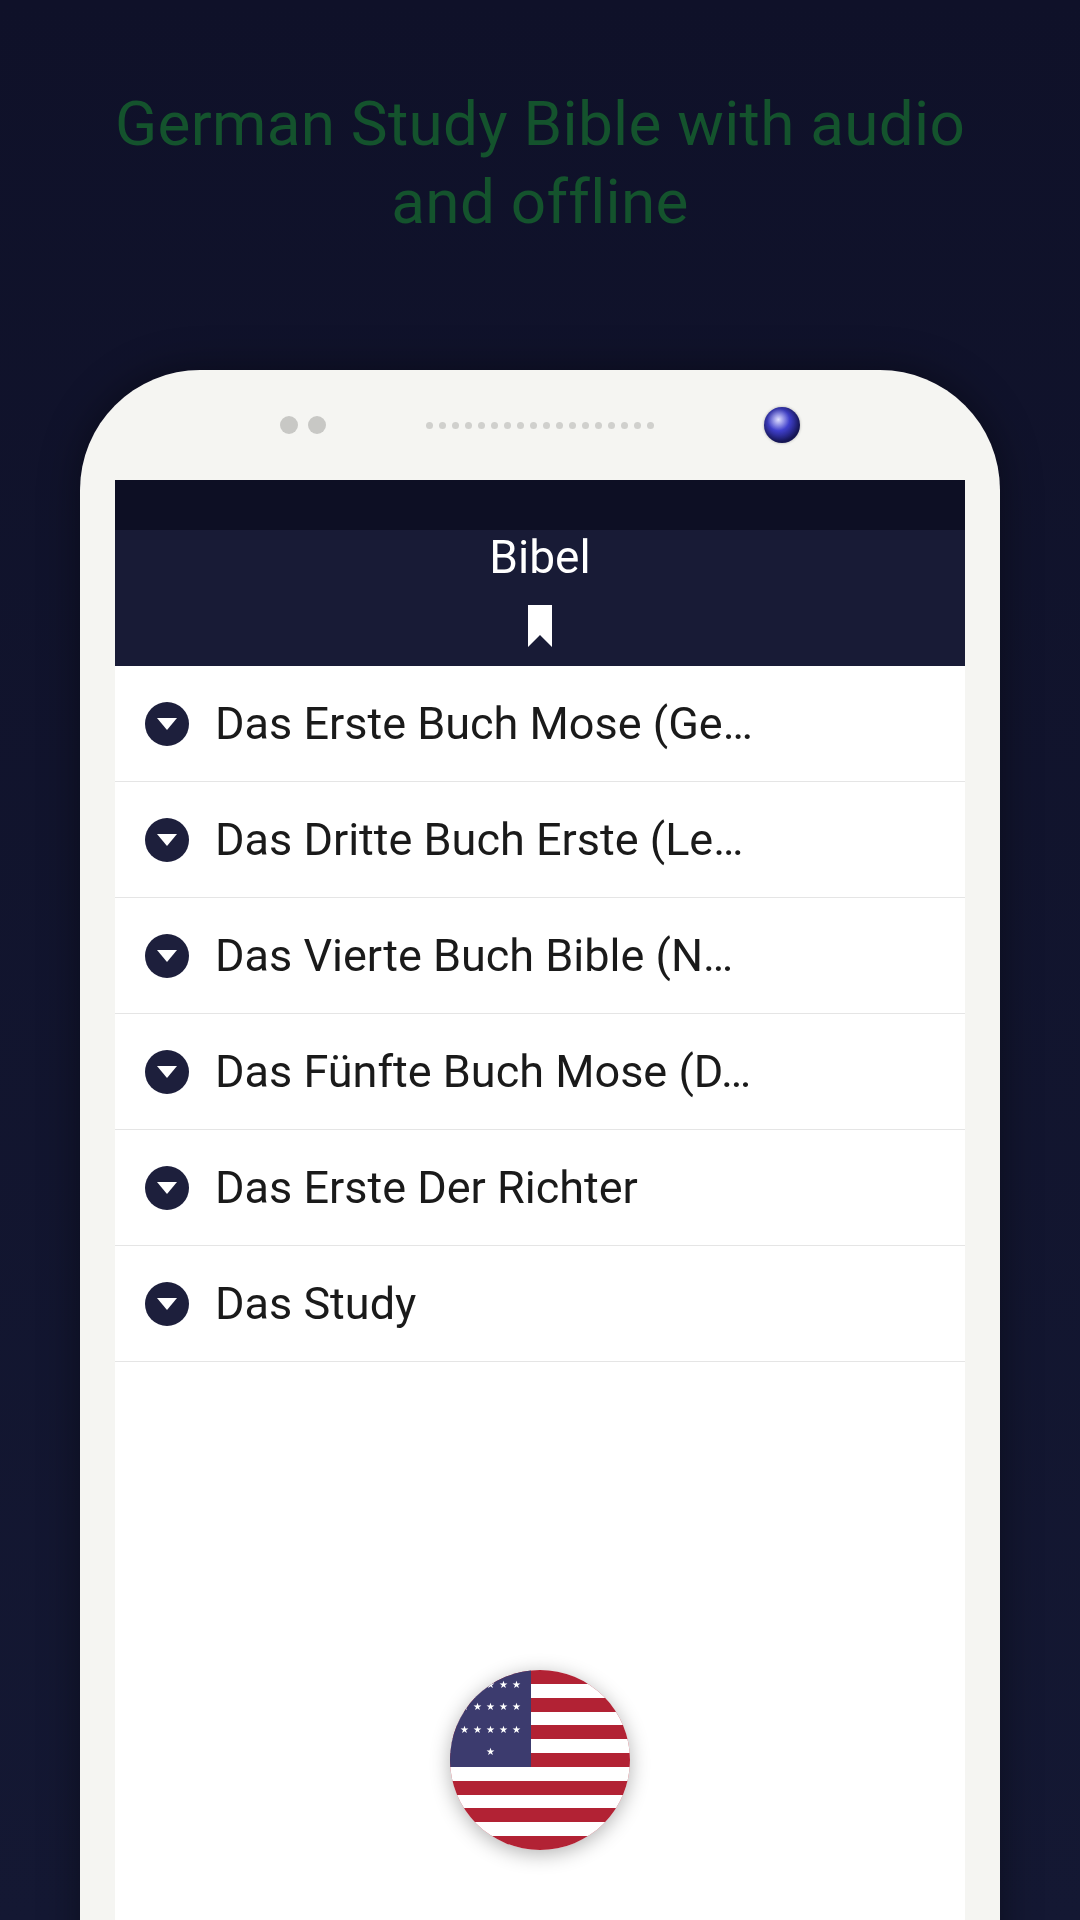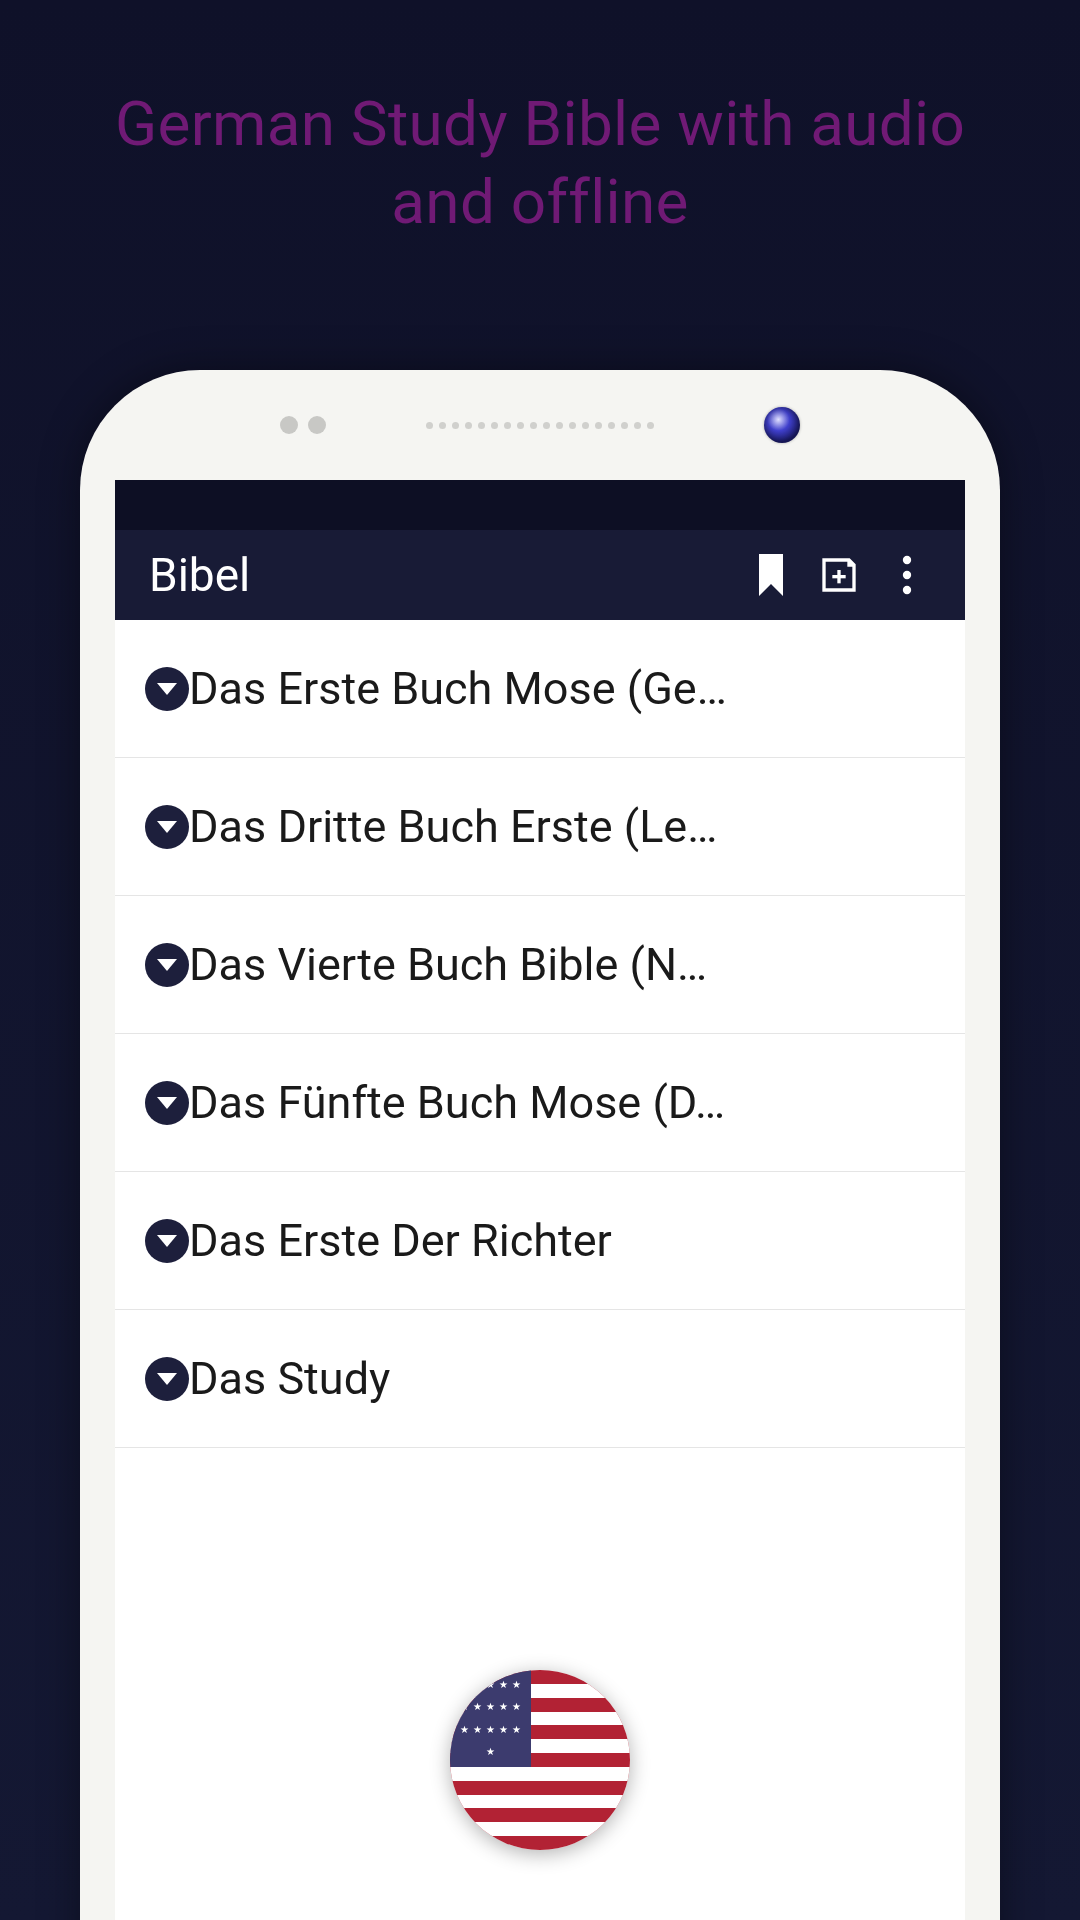--- a/index.html
+++ b/index.html
@@ -13,7 +13,7 @@
 }
 
 .hero-title {
-  color: #701a75;
+  color: #14532d;
   font-size: 62px;
   font-weight: 400;
   text-align: center;

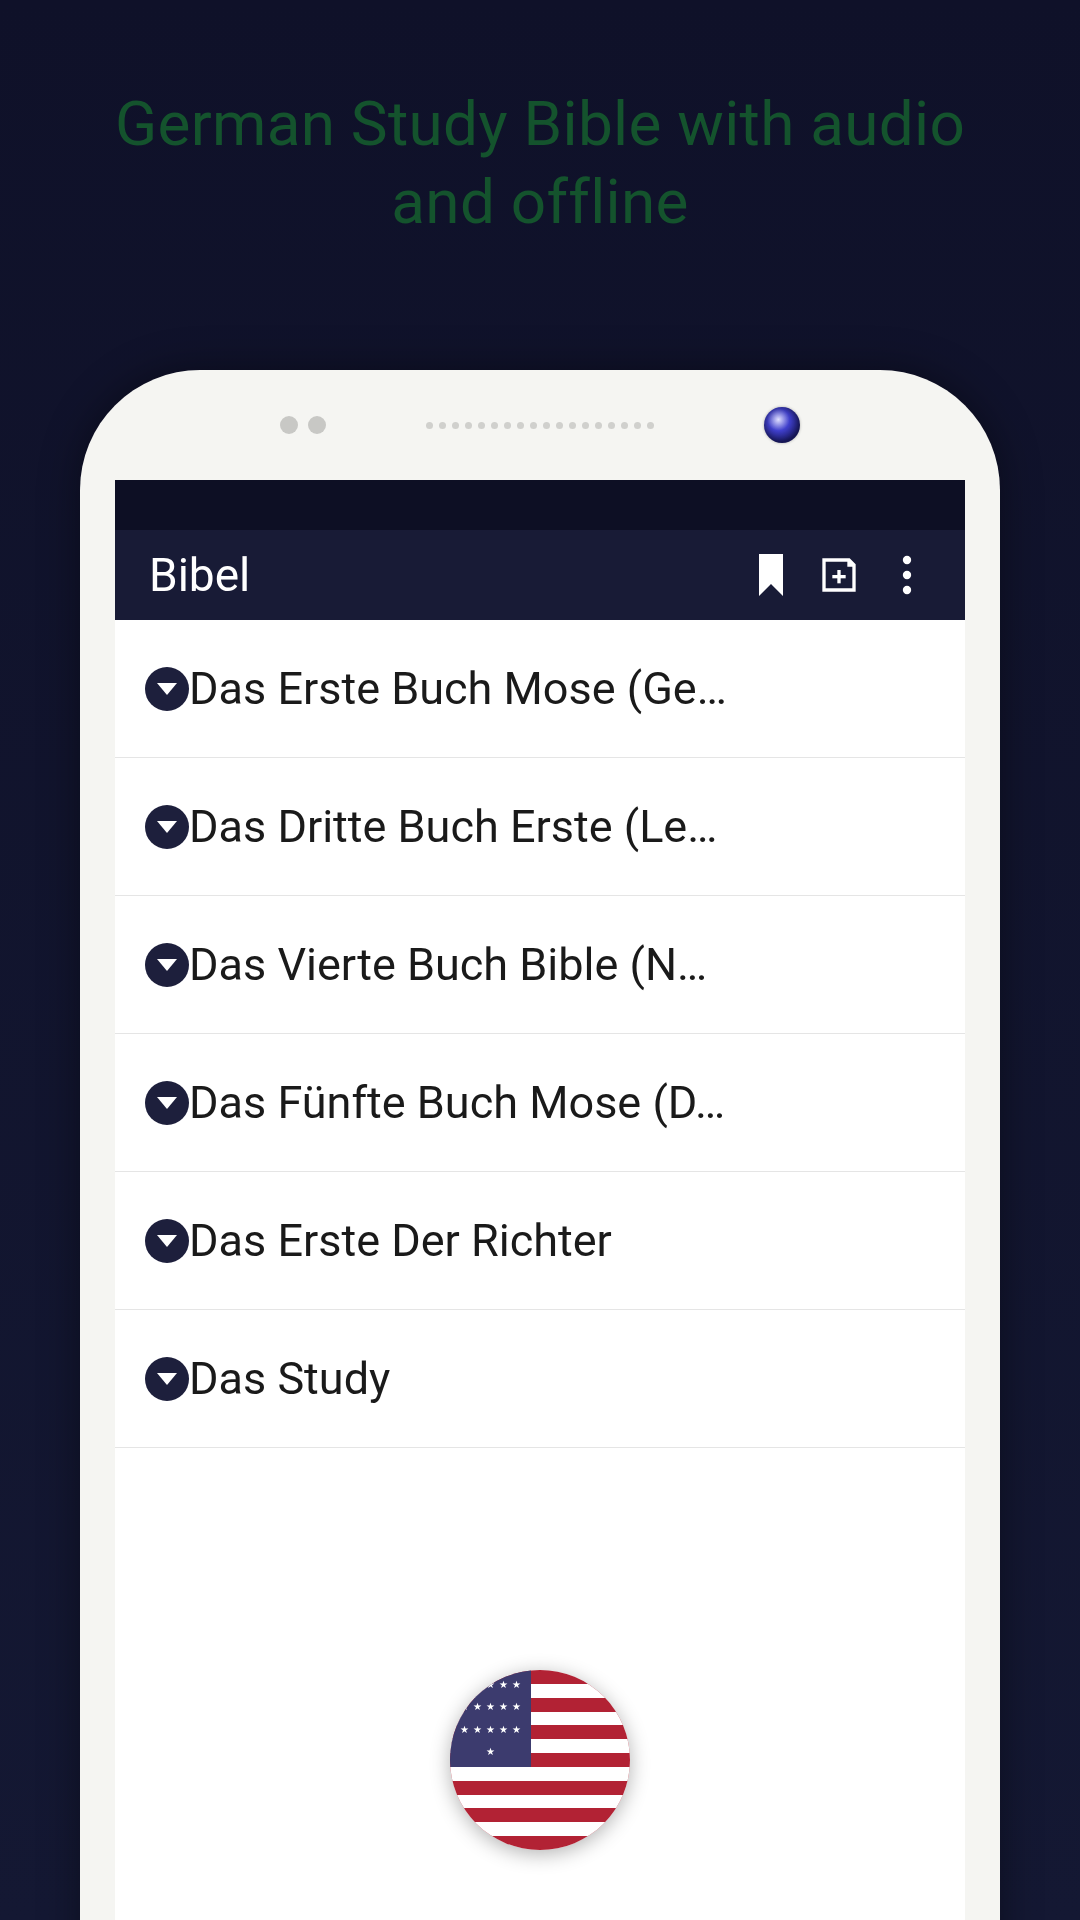--- a/index.html
+++ b/index.html
@@ -97,12 +97,13 @@
 }
 
 .app-bar {
-  height: 90px;
+  height: 136px;
   background: #181b36;
   display: flex;
   align-items: center;
   padding: 0 34px;
   gap: 20px;
+  flex-direction: column;
 }
 
 .app-title {

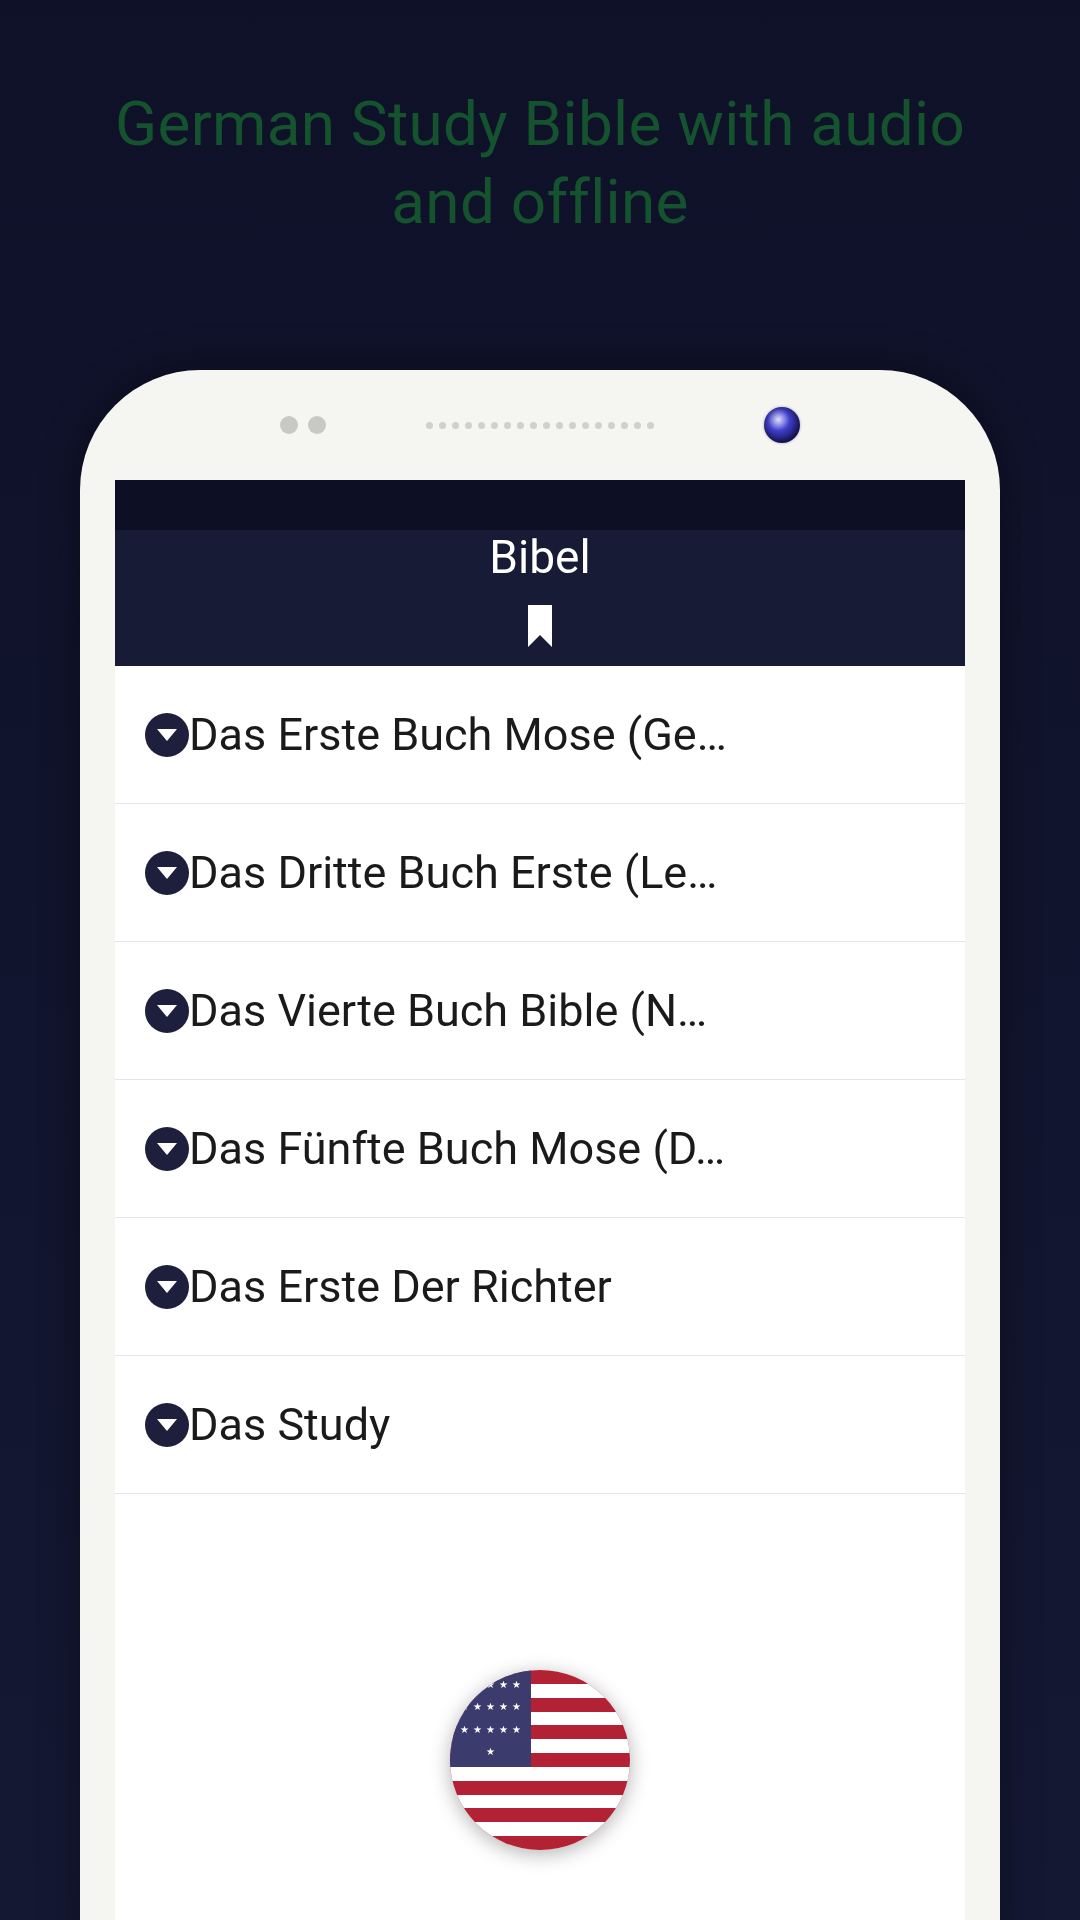--- a/index.html
+++ b/index.html
@@ -131,8 +131,9 @@
 .book-item {
   display: flex;
   align-items: center;
-  padding: 42px 30px;
+  padding: 31px 30px;
   border-bottom: 1px solid #e5e5e5;
+  gap: 26px;
   cursor: pointer;
 }
 

